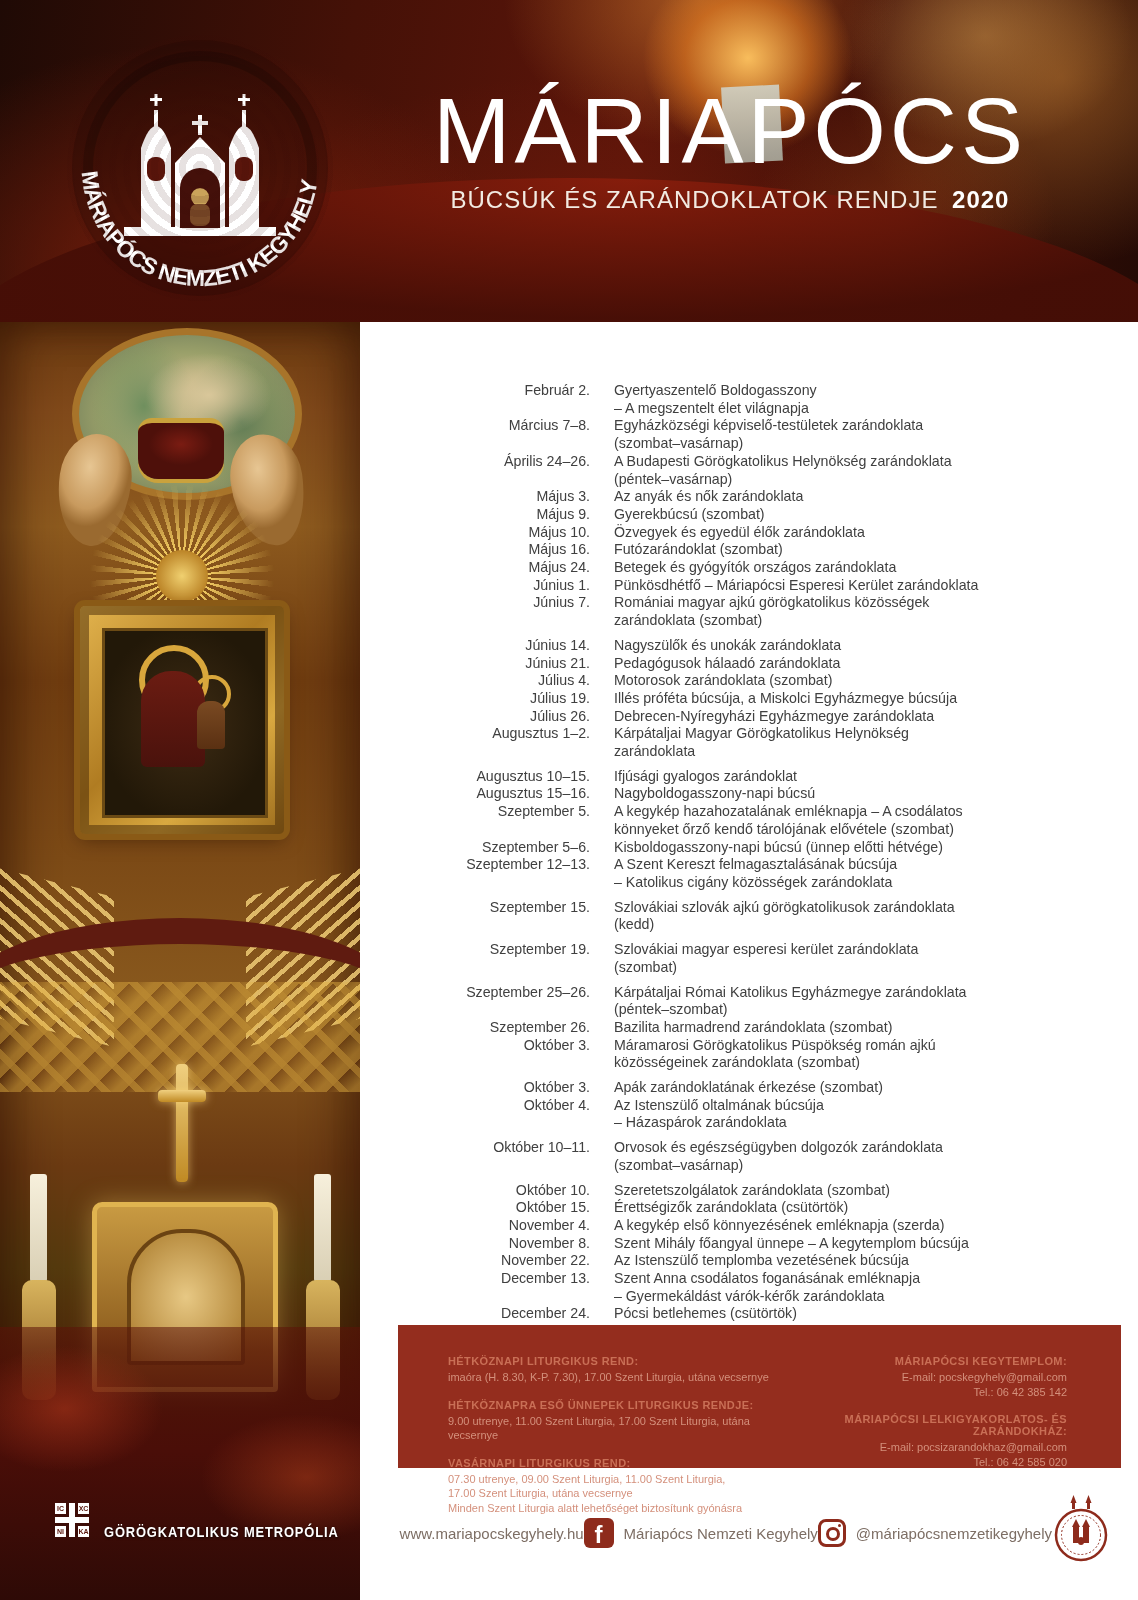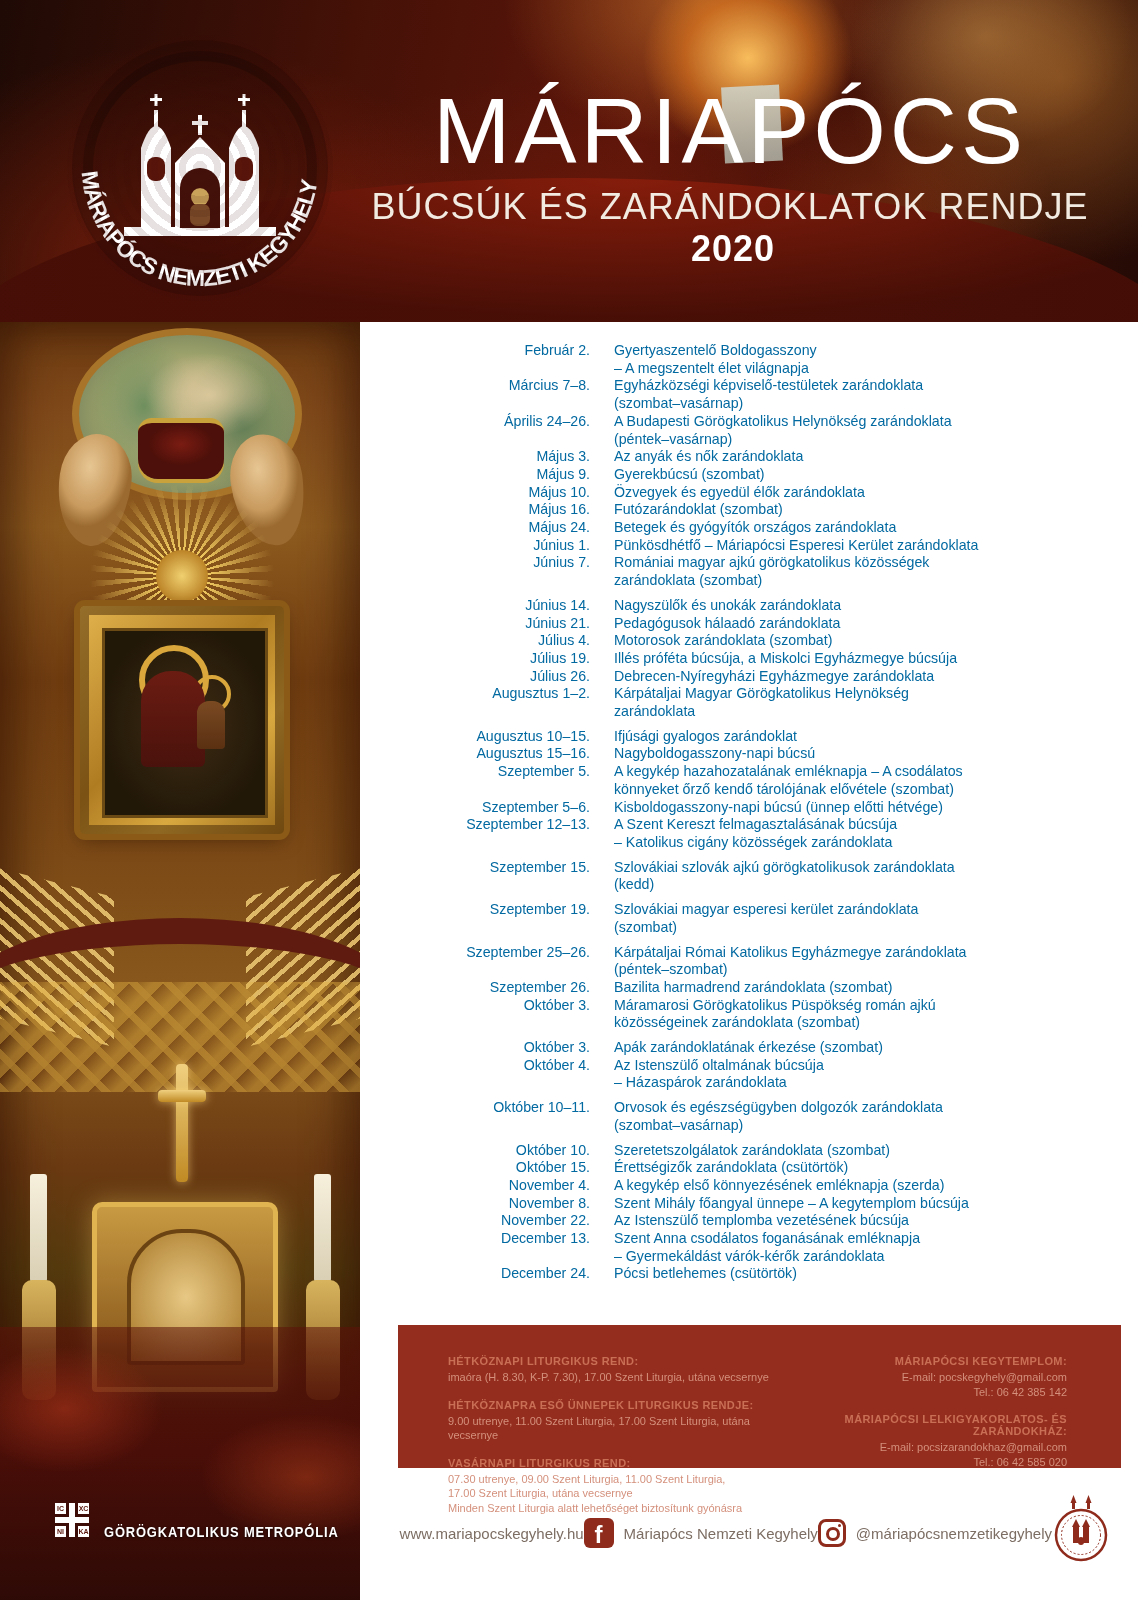--- a/index.html
+++ b/index.html
@@ -31,7 +31,7 @@
   
   .title-block{position:absolute;left:368px;top:84px;width:724px;text-align:center;color:#fff;}
   .title-block h1{margin:0;font-size:93px;line-height:1.02;font-weight:400;letter-spacing:4px;text-align:center;}
-  .subtitle{margin-top:7px;font-size:36px;letter-spacing:1px;color:#f2ebe2;font-weight:400;}
+  .subtitle{margin-top:7px;font-size:24px;letter-spacing:1px;color:#f2ebe2;font-weight:400;}
   .subtitle .year{font-weight:700;color:#fff;margin-left:6px;}
 
   

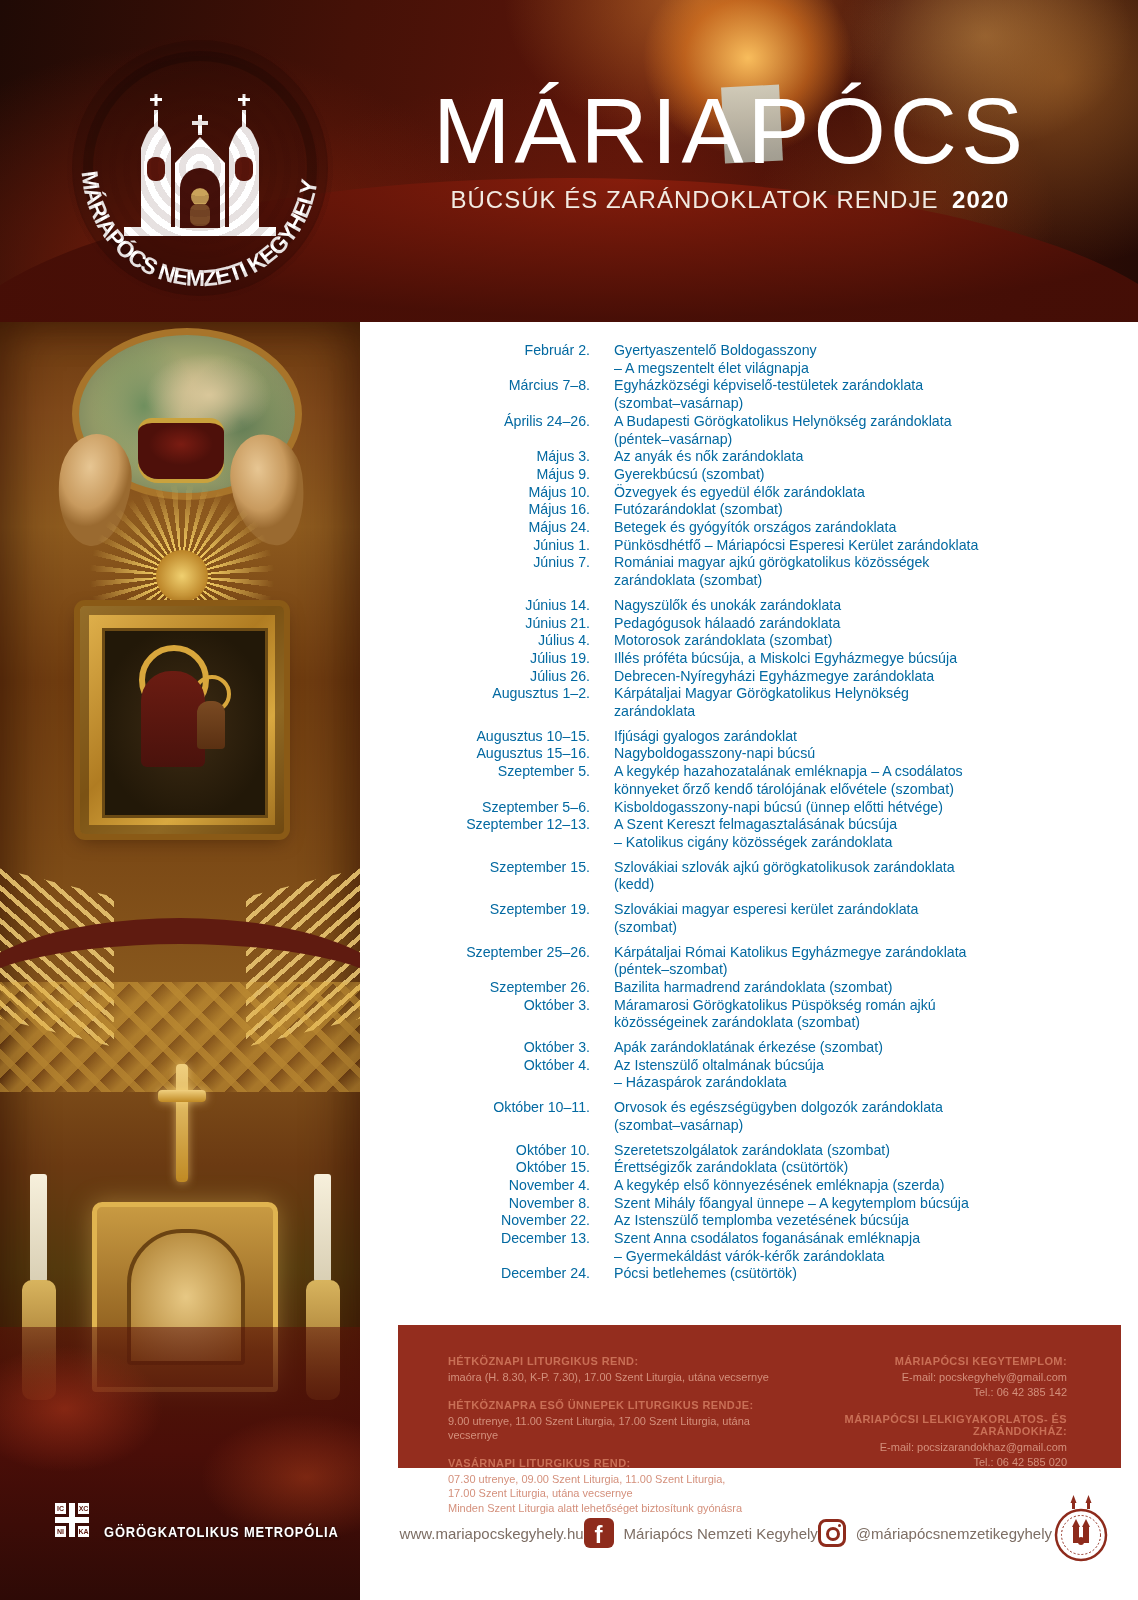--- a/index.html
+++ b/index.html
@@ -106,7 +106,7 @@
 
   
   .content{position:absolute;left:360px;top:322px;width:778px;height:978px;background:#fff;}
-  .schedule{padding-top:20px;color:#0369a1;}
+  .schedule{padding-top:60px;color:#404040;}
   .row{display:grid;grid-template-columns:230px 1fr;column-gap:24px;font-size:14.2px;line-height:17.7px;}
   .row.gap{margin-top:7px;}
   .row .date{text-align:right;white-space:nowrap;}

